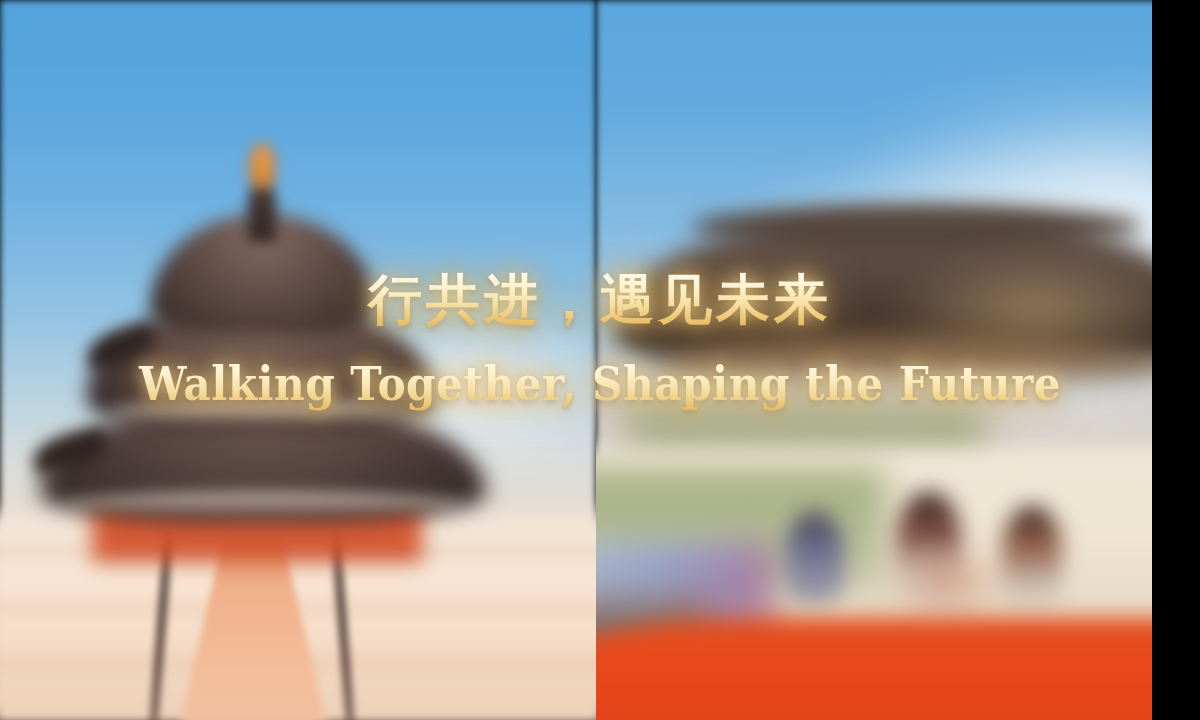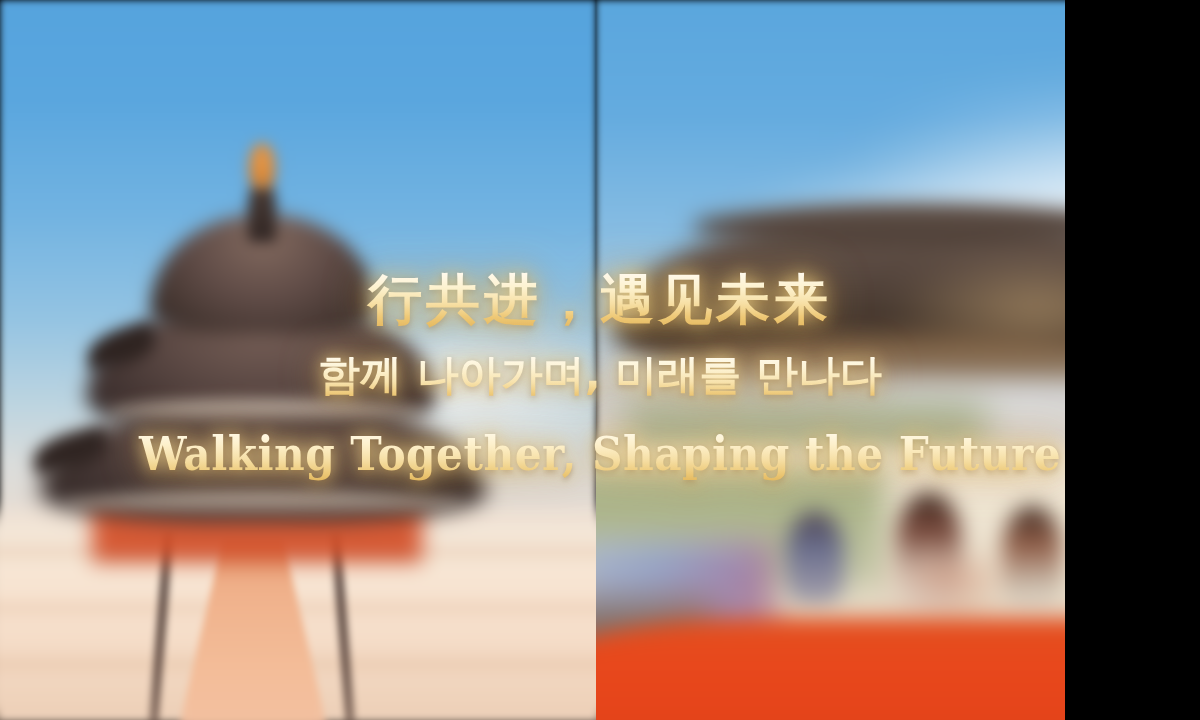--- a/index.html
+++ b/index.html
@@ -9,7 +9,7 @@
   }
   #stage {
     position: relative;
-    width: 1065px;
+    width: 1152px;
     height: 720px;
     overflow: hidden;
     font-family: "Liberation Sans", "DejaVu Sans", sans-serif;

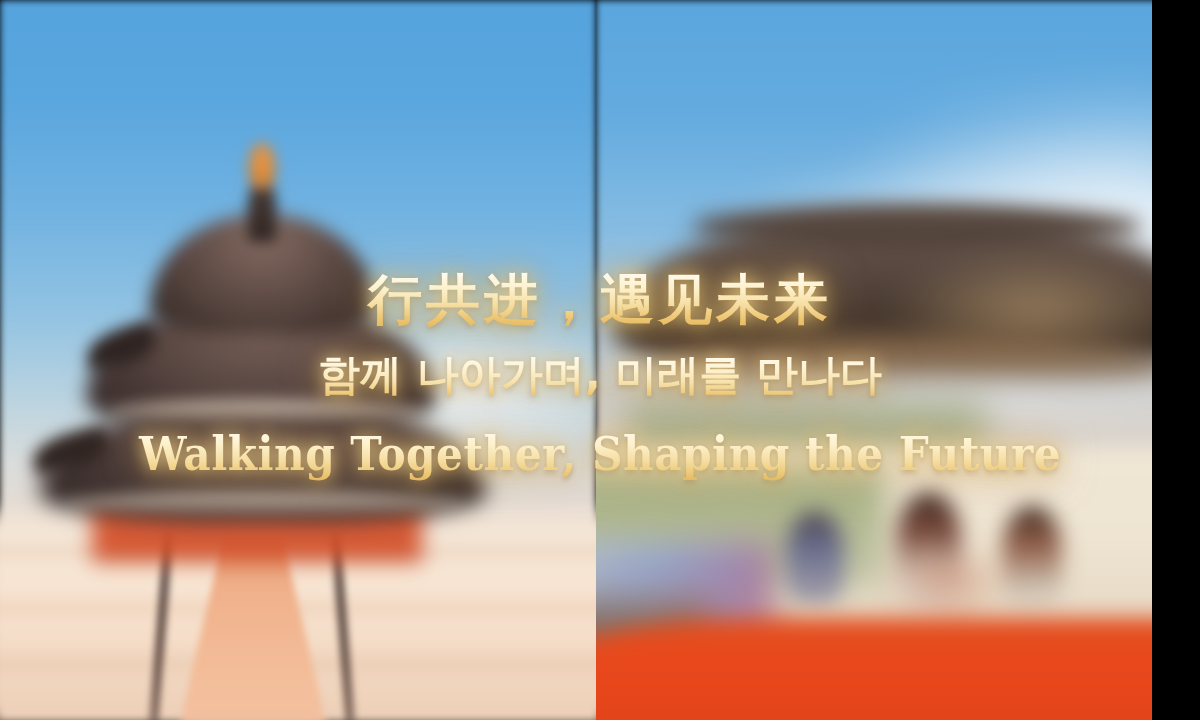--- a/index.html
+++ b/index.html
@@ -394,7 +394,6 @@
 
   <div class="text-block">
     <div class="line line-cn">行共进，遇见未来</div>
-    <div class="line line-kr">함께 나아가며, 미래를 만나다</div>
     <div class="line line-en">Walking Together, Shaping the Future</div>
   </div>
 

